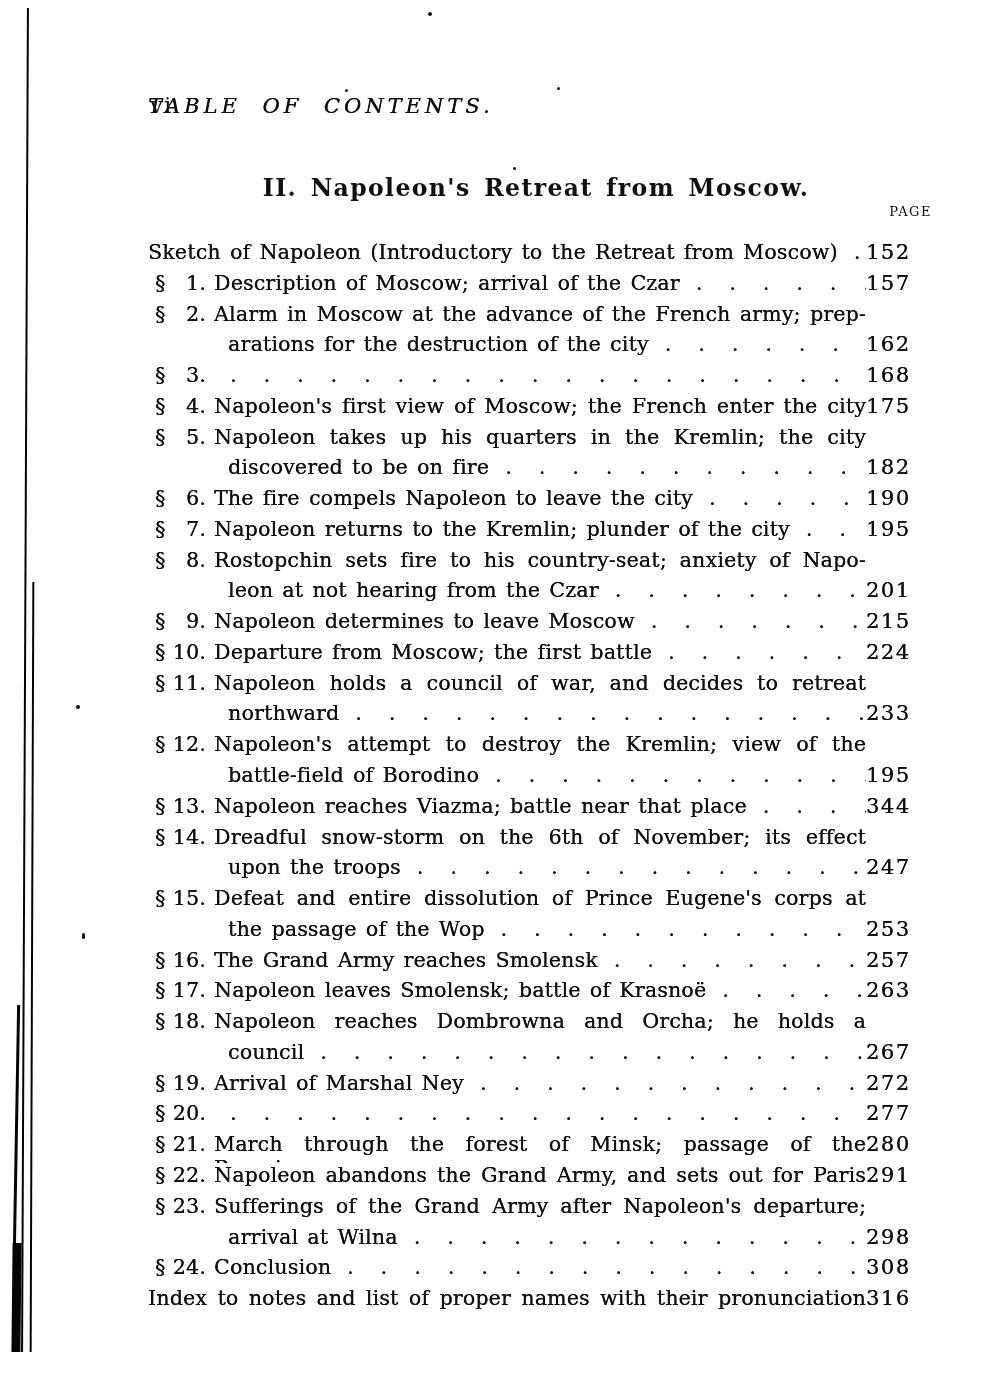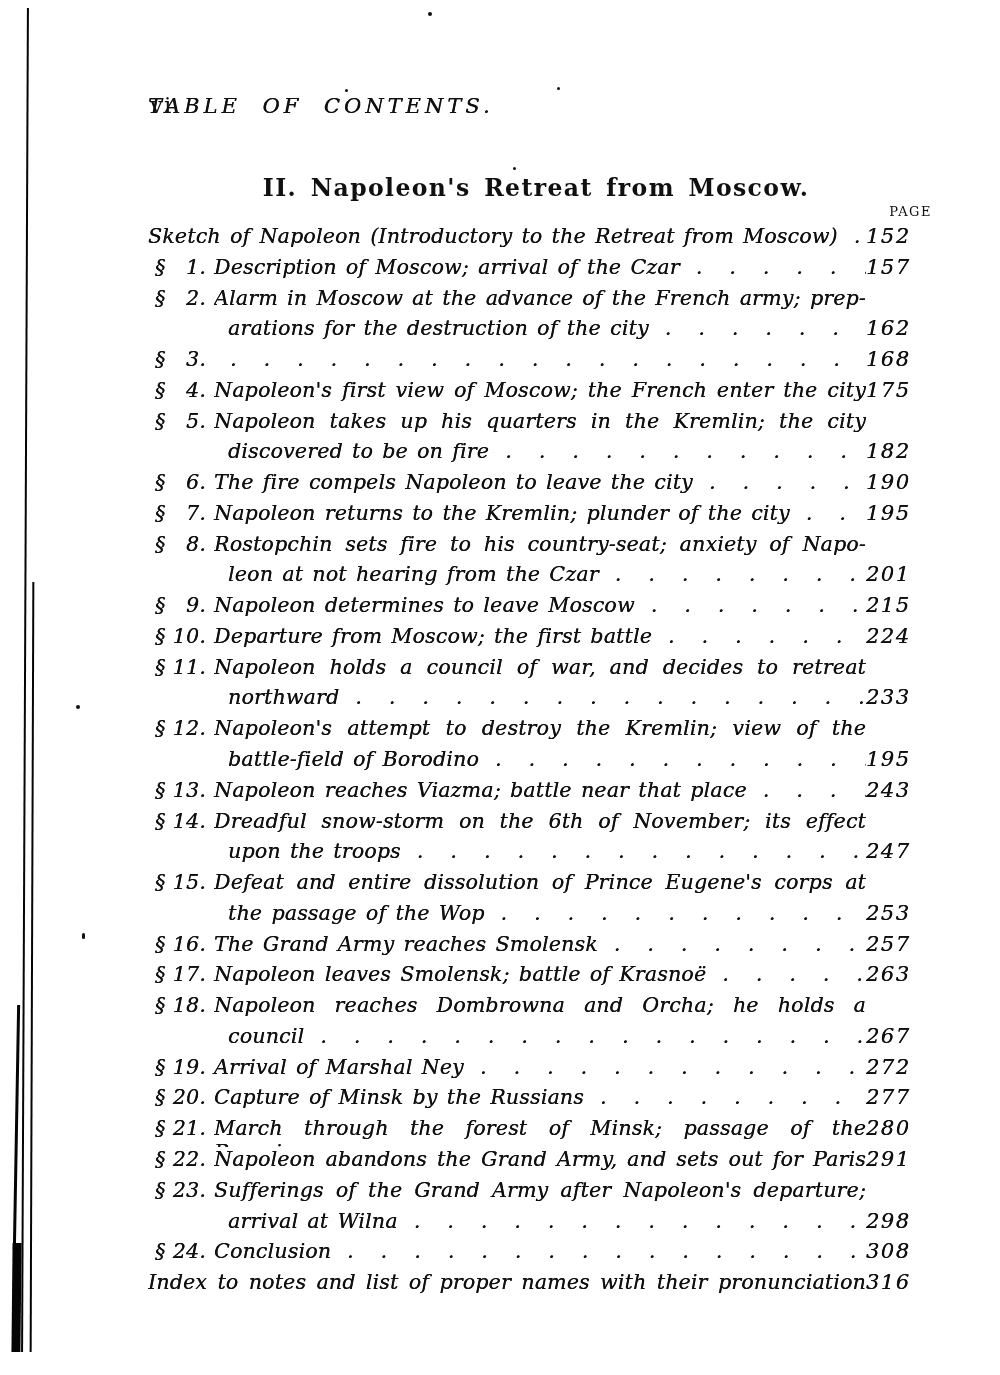--- a/index.html
+++ b/index.html
@@ -64,9 +64,8 @@
   
   .toc {
     position: absolute;
-    left: 0; top: 224px;
+    left: 0; top: 240px;
     width: 784px;
-    font-style: italic;
   }
   .toc-line {
     display: flex;

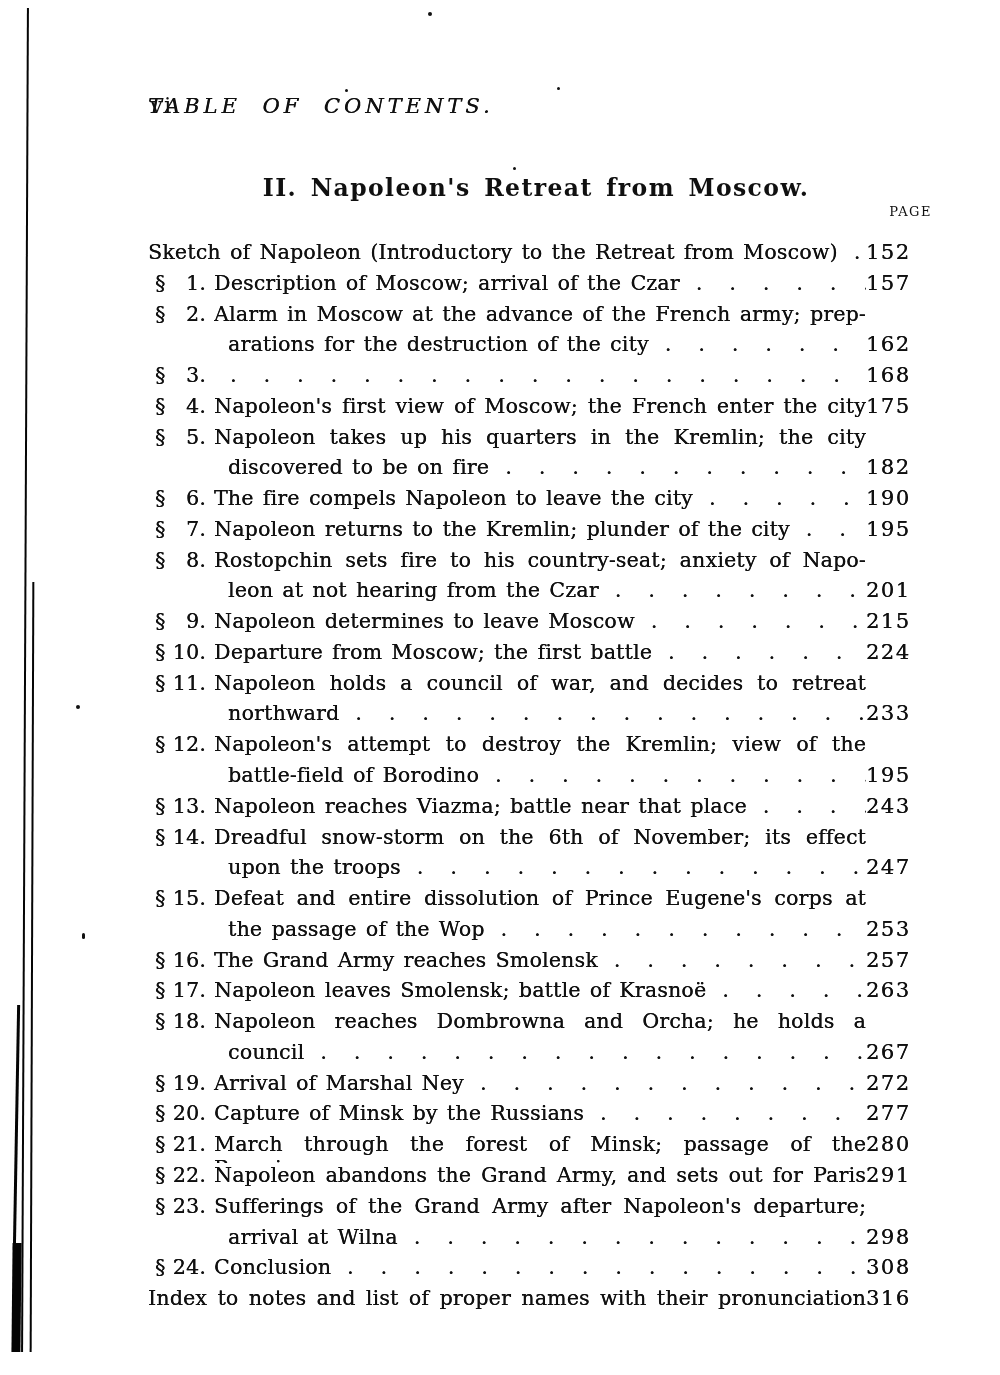--- a/index.html
+++ b/index.html
@@ -288,7 +288,7 @@
         </span>
         <span class="text">Napoleon reaches Viazma; battle near that place</span>
         <span class="leader">........................................</span>
-        <span class="pageno">243</span>
+        <span class="pageno">344</span>
       </div>
       <div class="toc-line justify">
         <span class="prefix">

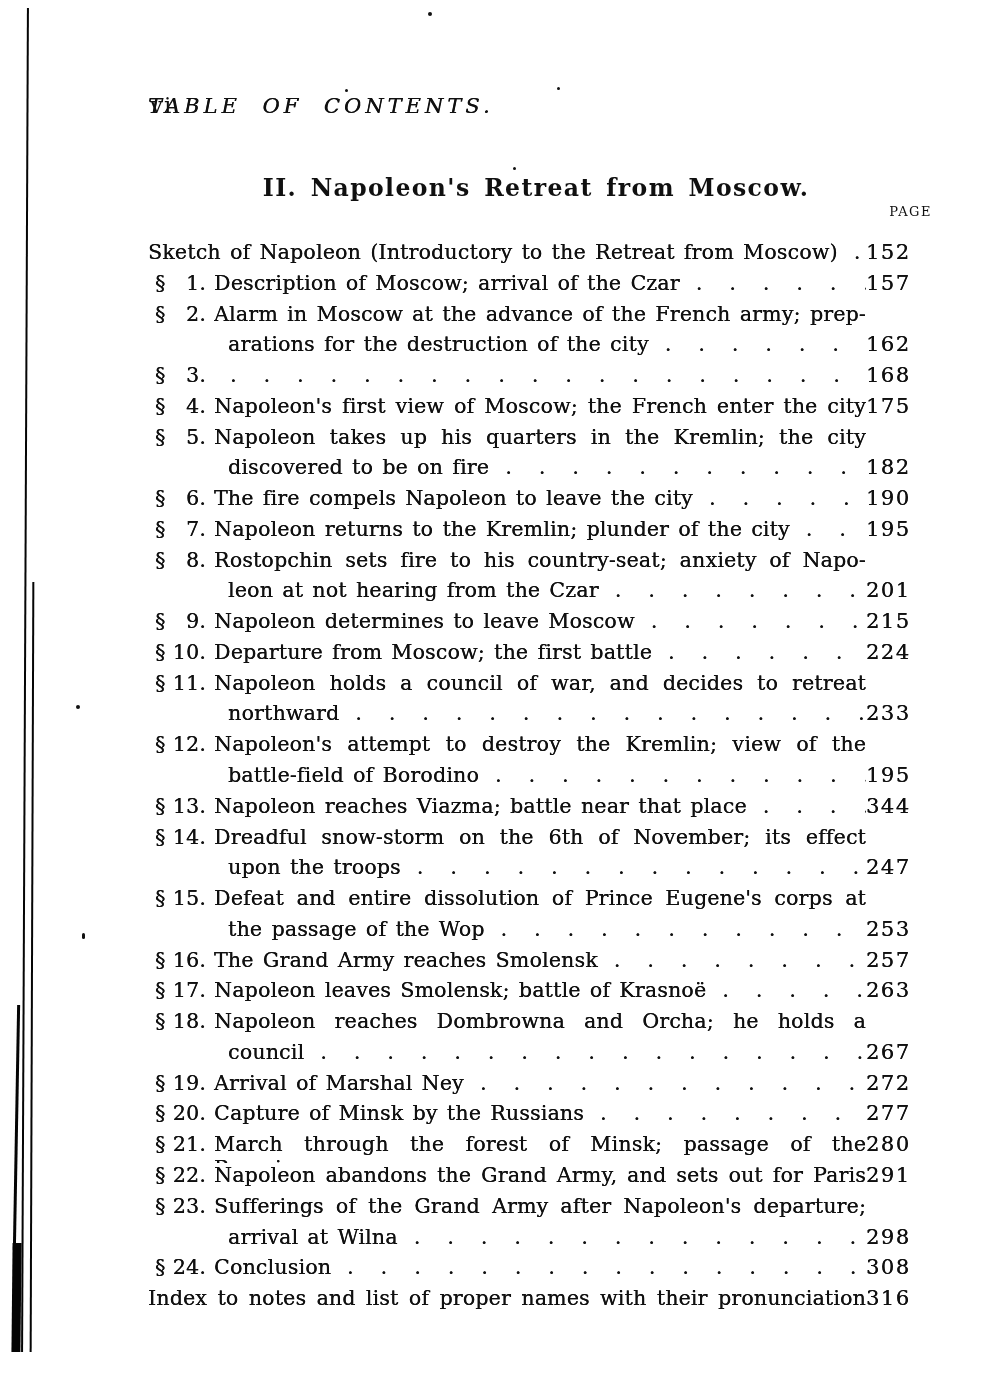--- a/index.html
+++ b/index.html
@@ -364,7 +364,6 @@
           <span class="mark">§</span>
           <span class="num">20.</span>
         </span>
-        <span class="text">Capture of Minsk by the Russians</span>
         <span class="leader">........................................</span>
         <span class="pageno">277</span>
       </div>

